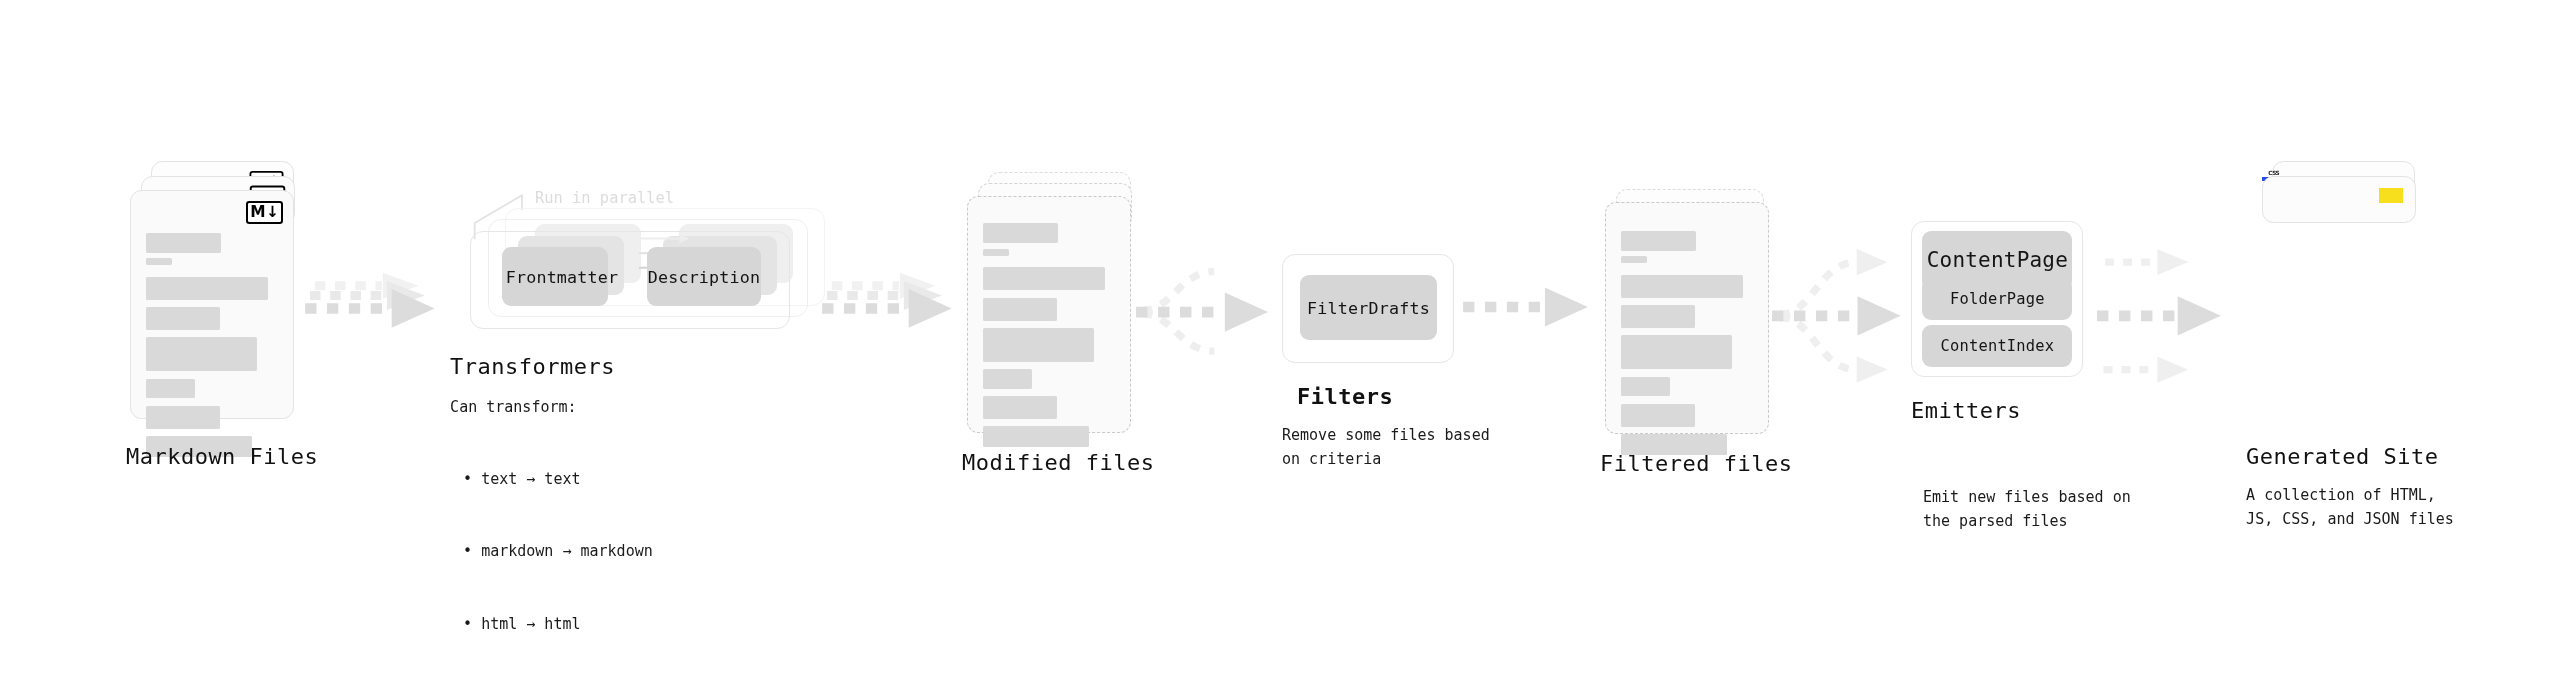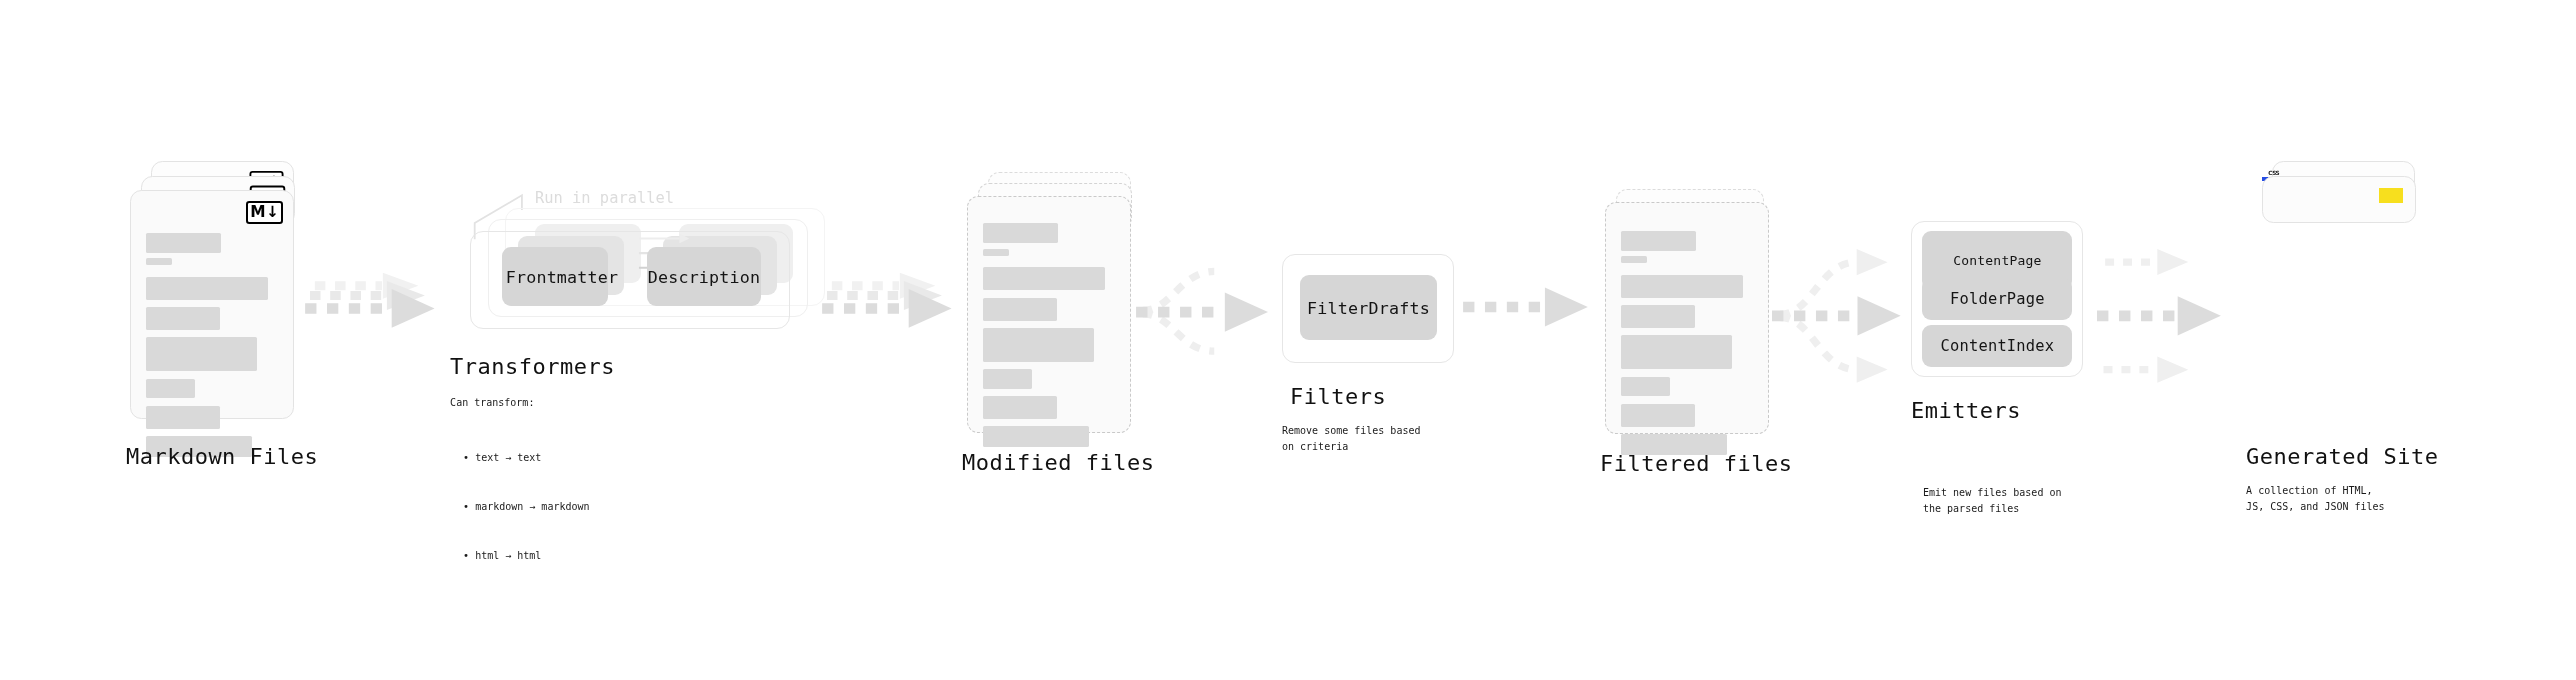--- a/index.html
+++ b/index.html
@@ -309,7 +309,7 @@
 
   <div class="node" style="left:1911px; top:221px;">
     <div class="box" style="left:0; top:0; width:172px; height:156px;"></div>
-    <div class="pill" style="left:11.4px; top:9.8px; width:150px; height:59px; font-size:13px;">ContentPage</div>
+    <div class="pill" style="left:11.4px; top:9.8px; width:150px; height:59px; font-size:21px;">ContentPage</div>
     <div class="pill" style="left:11.4px; top:57px; width:150px; height:42px; font-size:15.4px;">FolderPage</div>
     <div class="pill" style="left:11.4px; top:104px; width:150px; height:42px; font-size:15.4px;">ContentIndex</div>
     <div class="title" style="left:0px; top:177px;">Emitters</div>

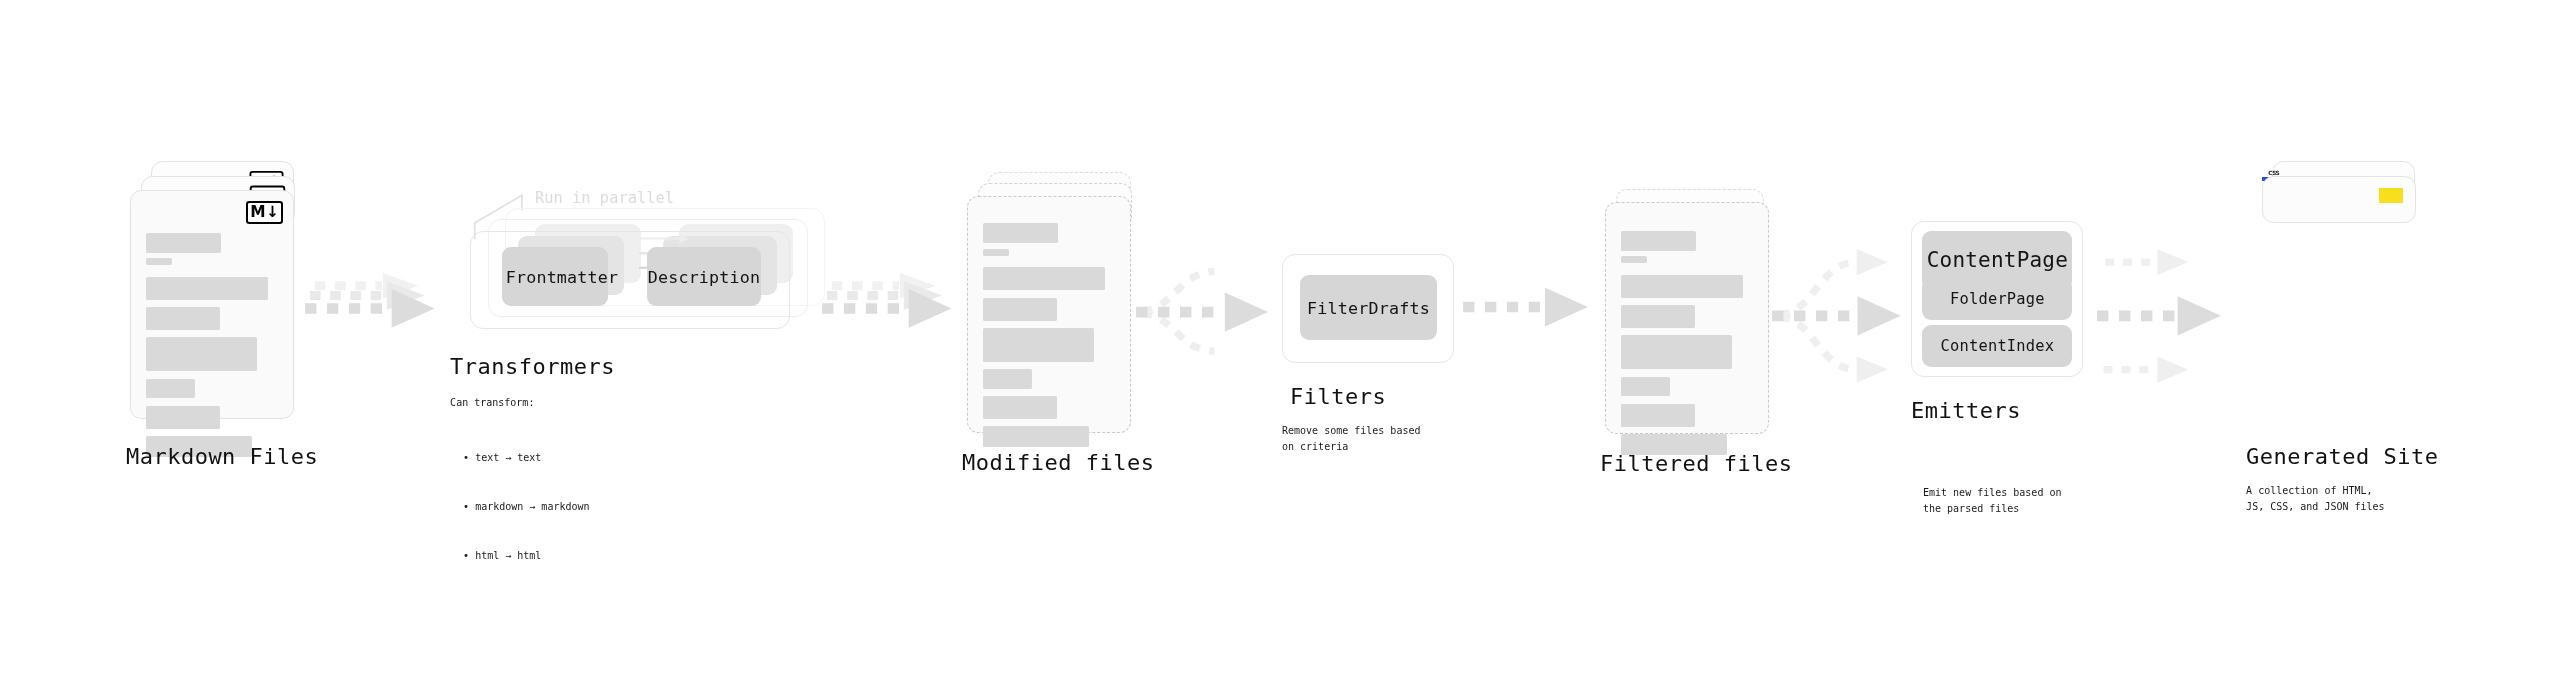--- a/index.html
+++ b/index.html
@@ -86,7 +86,7 @@
   }
   .subtitle {
     position: absolute;
-    font-size: 10px;
+    font-size: 15px;
     line-height: 1.62;
     color: #1a1a1a;
     white-space: pre;

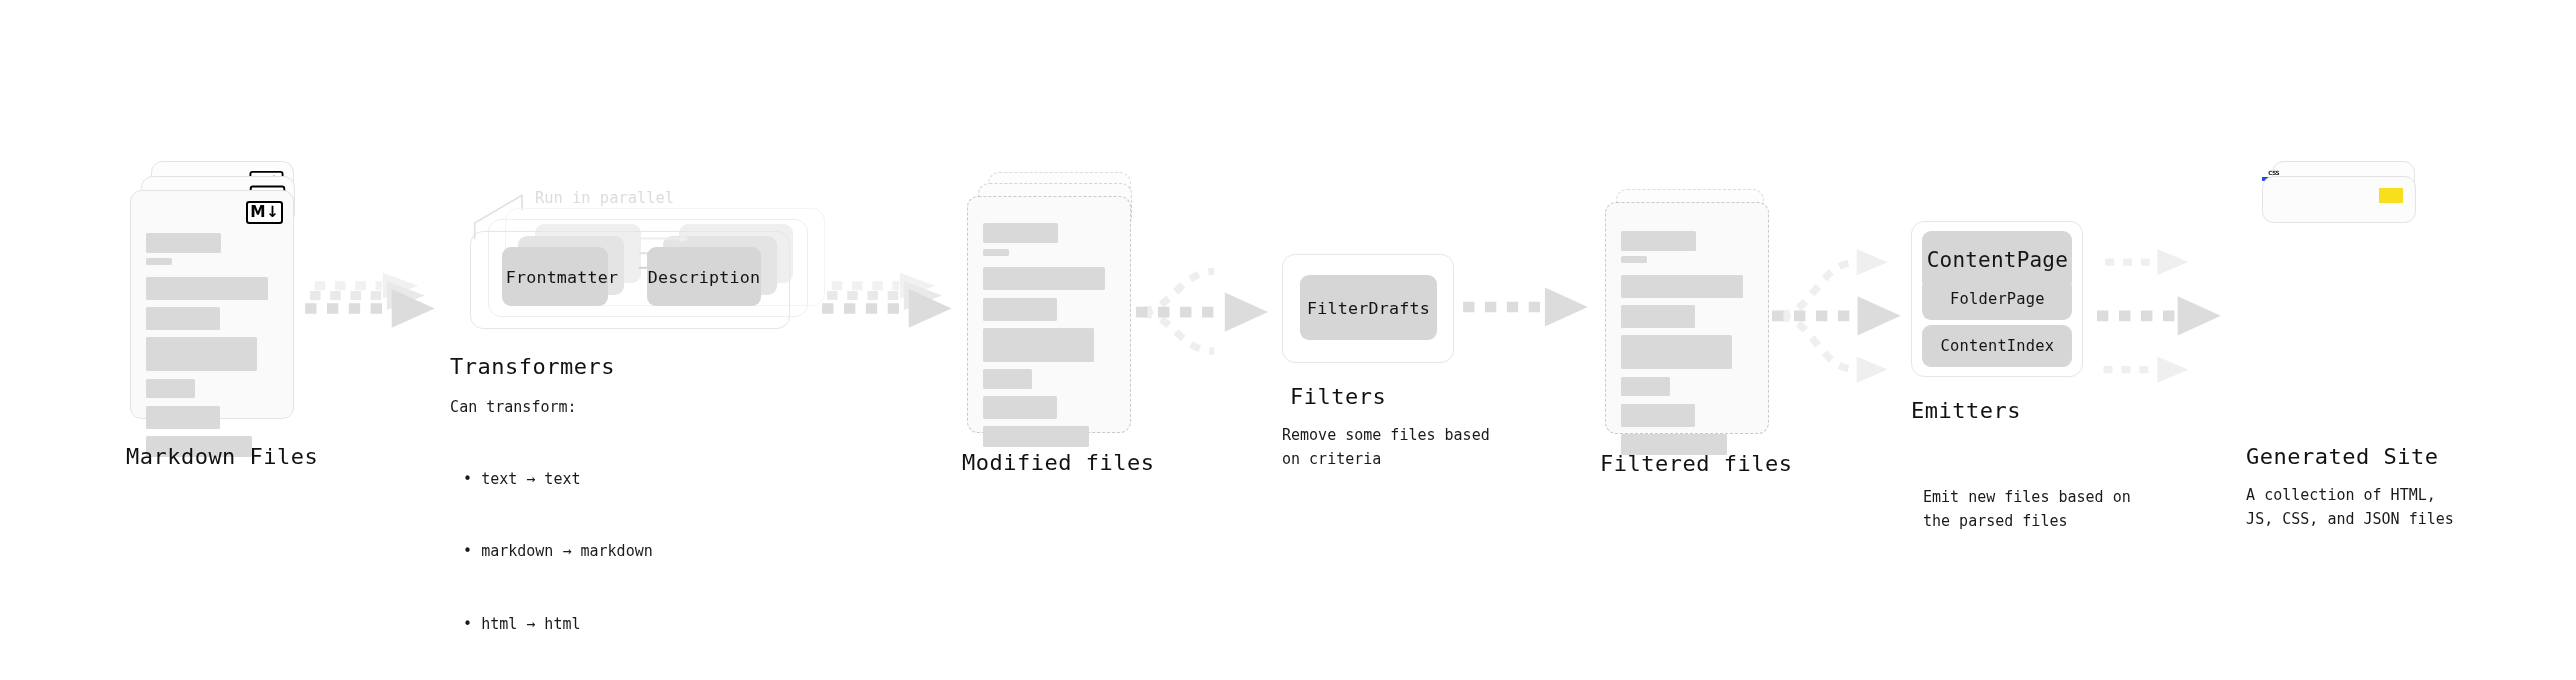--- a/index.html
+++ b/index.html
@@ -257,7 +257,7 @@
   <div class="node" style="left:1282px; top:254px;">
     <div class="box" style="left:0; top:0; width:172px; height:109px;"></div>
     <div class="pill" style="left:18px; top:21px; width:137px; height:65px;">FilterDrafts</div>
-    <div class="title" style="left:8px; top:130px;">Filters</div>
+    <div class="title" style="left:15px; top:130px;font-weight:bold;">Filters</div>
     <div class="subtitle" style="left:0px; top:169px;">Remove some files based
 on criteria</div>
   </div>

